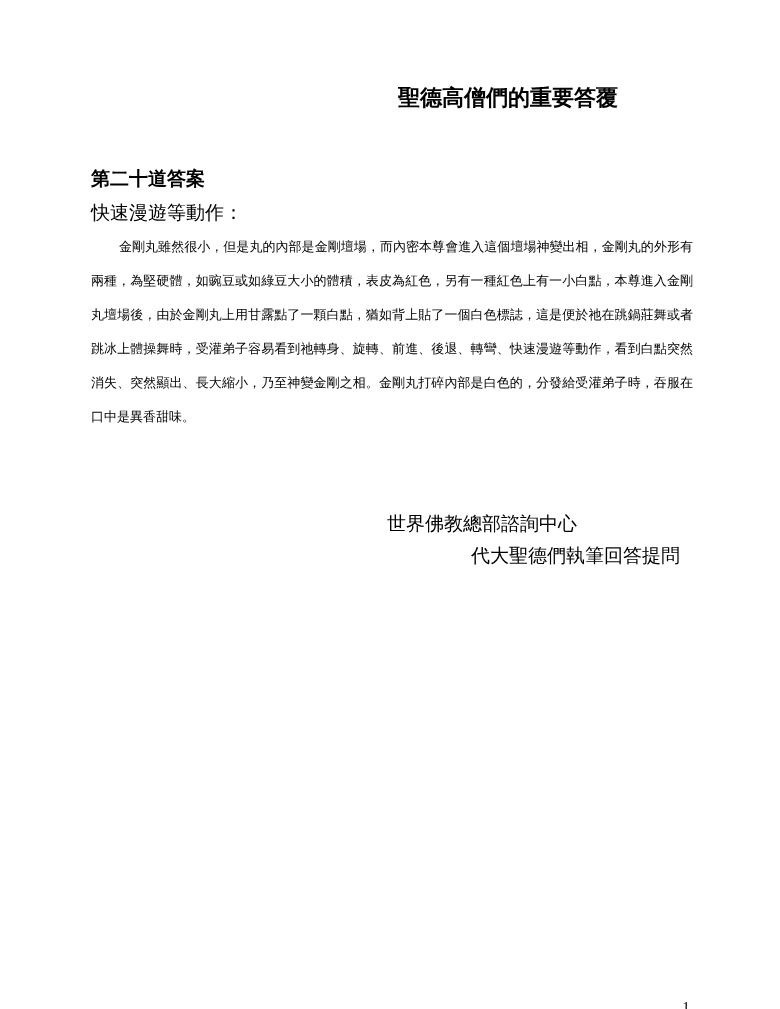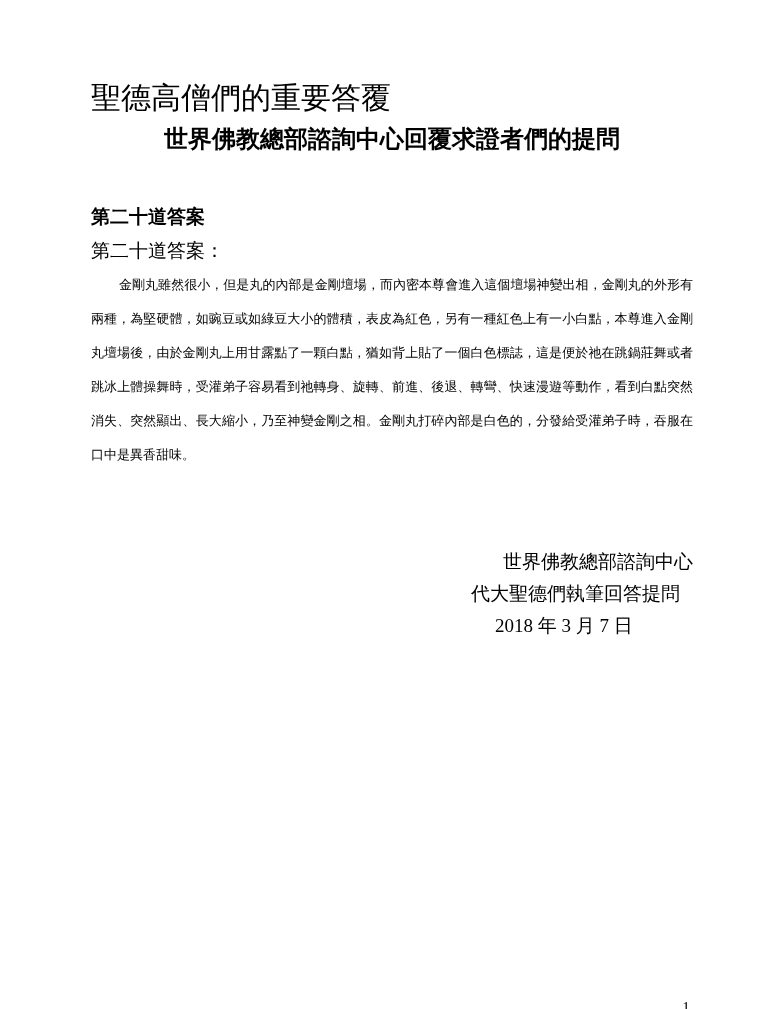--- a/index.html
+++ b/index.html
@@ -22,10 +22,10 @@
     padding: 0 87px 0 91px;
   }
   .doc-title {
-    font-size: 30px;
+    font-size: 22px;
     line-height: 40px;
-    font-weight: 400;
-    text-align: left;
+    font-weight: 700;
+    text-align: right;
     padding-right: 75px;
     margin-top: 78px;
     white-space: nowrap;

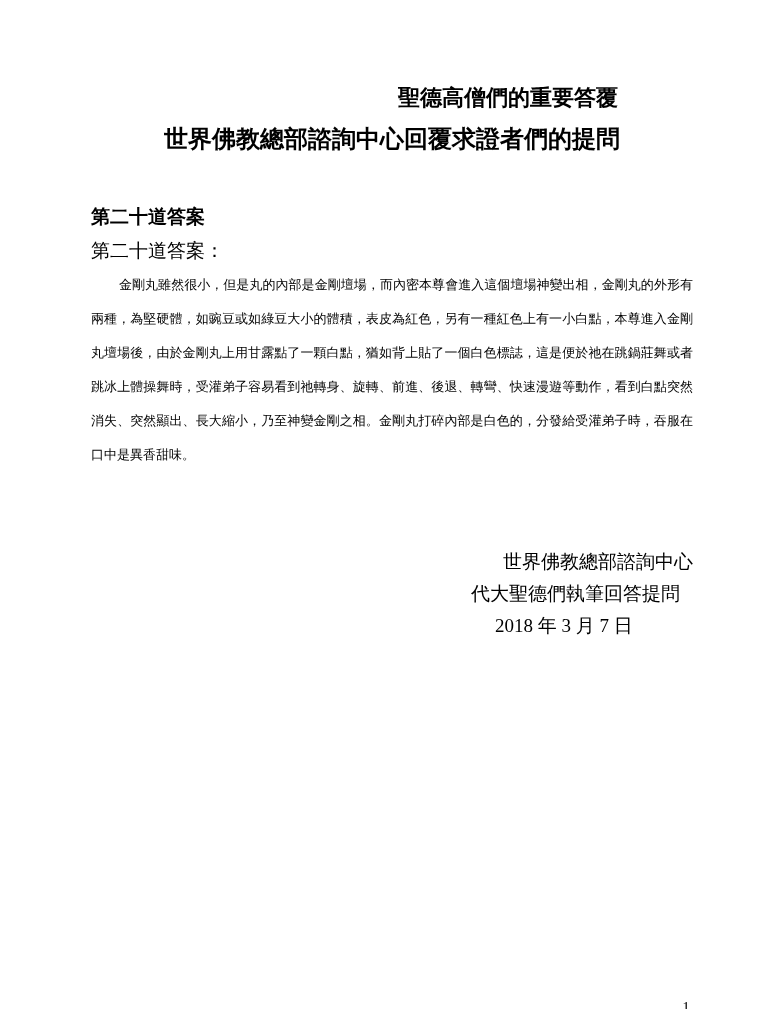--- a/index.html
+++ b/index.html
@@ -82,7 +82,6 @@
 
     <h1 class="doc-title">聖德高僧們的重要答覆</h1>
 
-    <h2 class="doc-subtitle">世界佛教總部諮詢中心回覆求證者們的提問</h2>
 
     <p class="date-heading">第二十道答案</p>
 

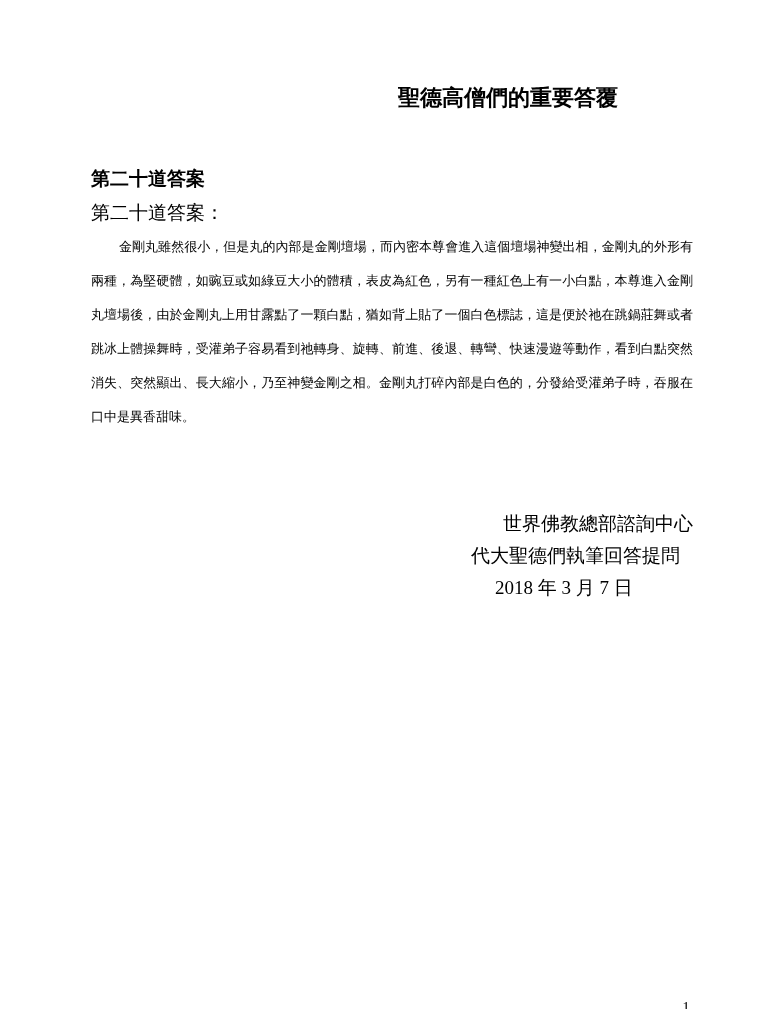--- a/index.html
+++ b/index.html
@@ -85,7 +85,7 @@
 
     <p class="date-heading">第二十道答案</p>
 
-    <p class="answer-label">第二十道答案：</p>
+    <p class="answer-label">快速漫遊等動作：</p>
 
     <p class="answer-paragraph">金剛丸雖然很小，但是丸的內部是金剛壇場，而內密本尊會進入這個壇場神變出相，金剛丸的外形有兩種，為堅硬體，如豌豆或如綠豆大小的體積，表皮為紅色，另有一種紅色上有一小白點，本尊進入金剛丸壇場後，由於金剛丸上用甘露點了一顆白點，猶如背上貼了一個白色標誌，這是便於祂在跳鍋莊舞或者跳冰上體操舞時，受灌弟子容易看到祂轉身、旋轉、前進、後退、轉彎、快速漫遊等動作，看到白點突然消失、突然顯出、長大縮小，乃至神變金剛之相。金剛丸打碎內部是白色的，分發給受灌弟子時，吞服在口中是異香甜味。</p>
 

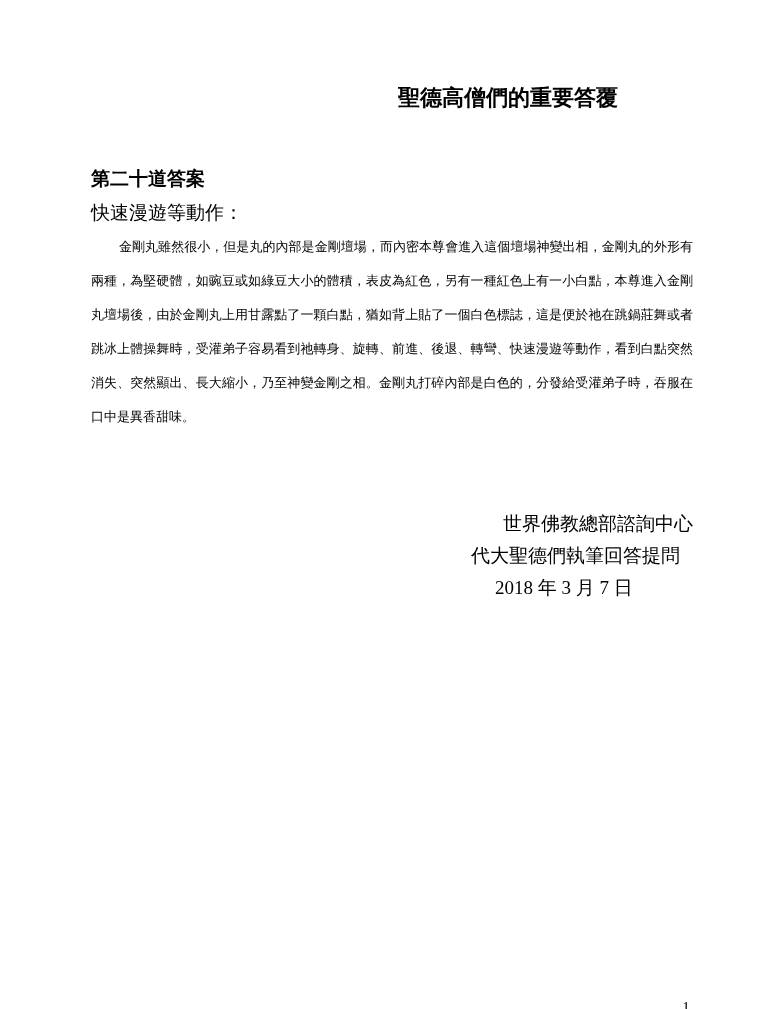--- a/index.html
+++ b/index.html
@@ -61,7 +61,7 @@
     font-size: 19px;
     line-height: 32px;
   }
-  .sig-org    { margin-left: 296px; white-space: nowrap; text-align: right; }
+  .sig-org    { margin-left: 296px; white-space: nowrap; }
   .sig-byline { margin-left: 367px; white-space: nowrap; text-align: center; }
   .sig-date   { margin-left: 404px; white-space: nowrap; }
   .page-number {

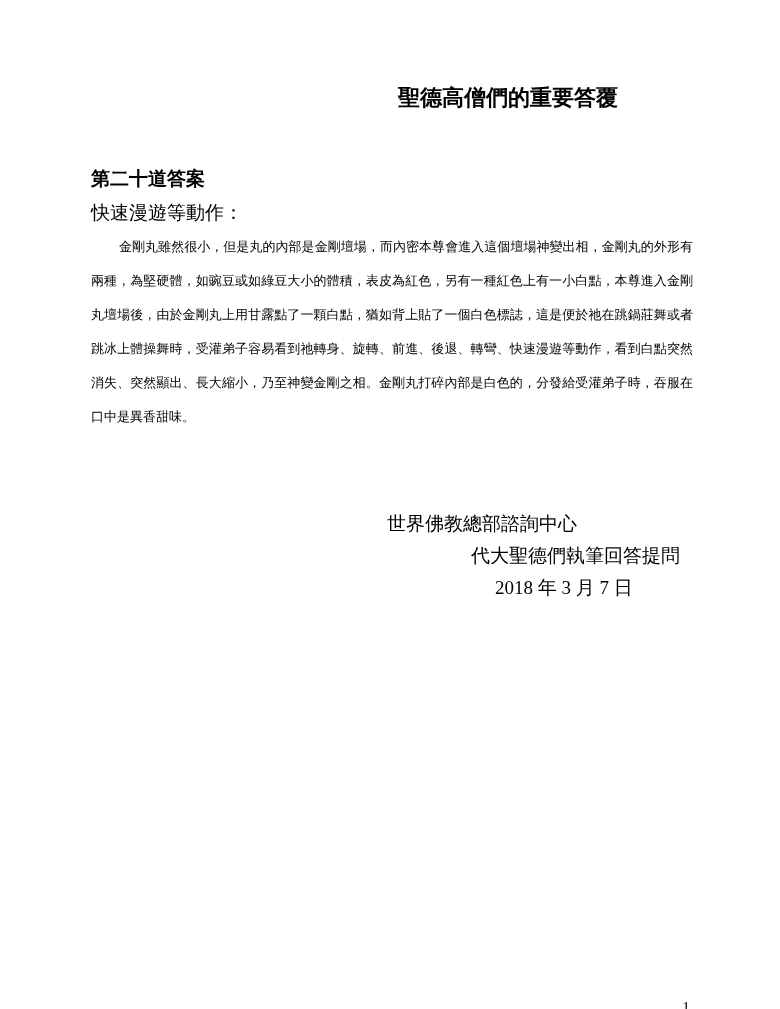--- a/index.html
+++ b/index.html
@@ -92,7 +92,6 @@
     <div class="signature">
       <p class="sig-org">世界佛教總部諮詢中心</p>
       <p class="sig-byline">代大聖德們執筆回答提問</p>
-      <p class="sig-date">2018 年 3 月 7 日</p>
     </div>
 
   </div>

